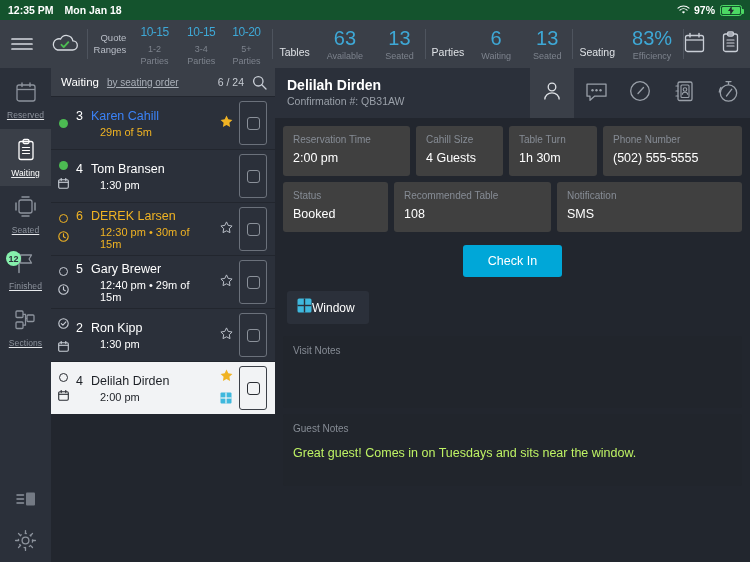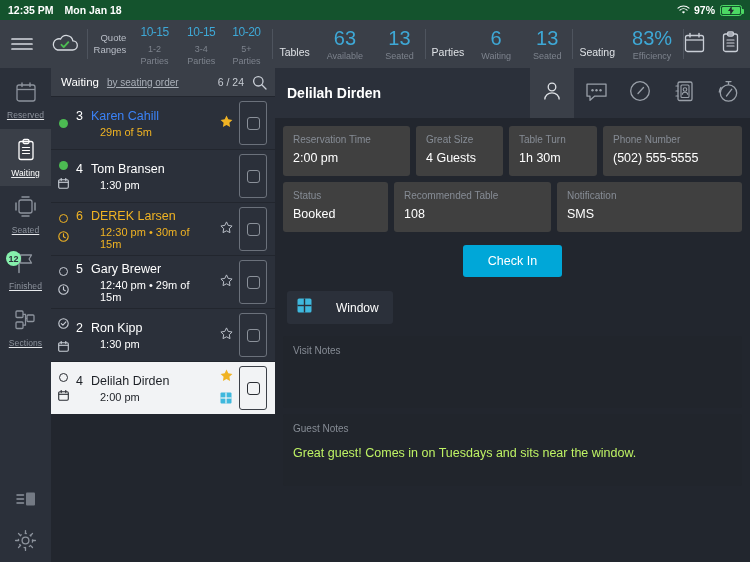--- a/index.html
+++ b/index.html
@@ -562,6 +562,7 @@
       <div class="det-head">
         <div class="det-head-txt">
           <div class="det-name">Delilah Dirden</div>
+          <div class="det-conf">Confirmation #: QB31AW</div>
         </div>
         <div class="det-tabs">
           <div class="det-tab active">

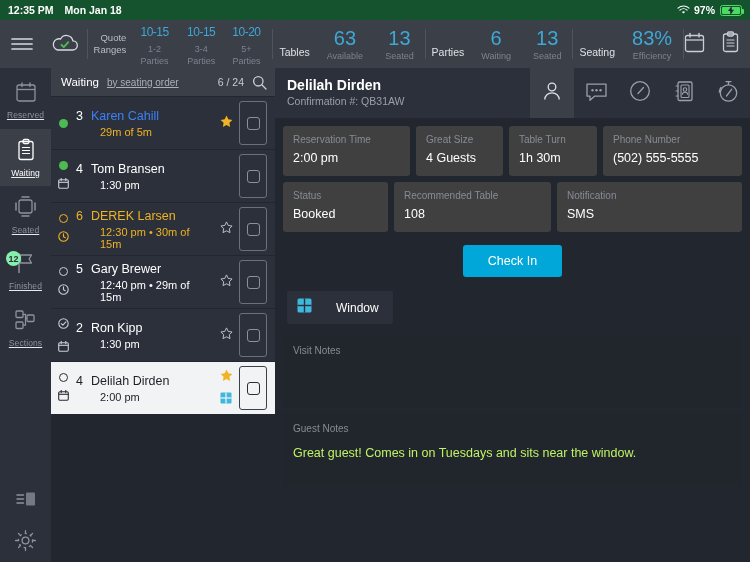--- a/index.html
+++ b/index.html
@@ -630,7 +630,7 @@
             <div class="v">2:00 pm</div>
           </div>
           <div class="field" style="width:87px">
-            <div class="k">Great Size</div>
+            <div class="k">Cahill Size</div>
             <div class="v">4 Guests</div>
           </div>
           <div class="field" style="width:88px">

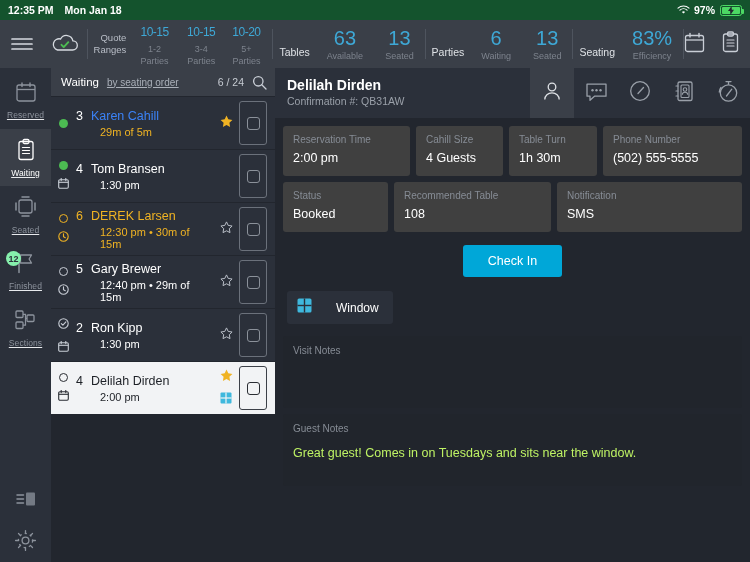--- a/index.html
+++ b/index.html
@@ -127,7 +127,7 @@
 
   .tagrow{ padding-left:4px; margin-bottom:12px; }
   .tag{
-    display:inline-flex; align-items:center; gap:24px; background:#2b303a;
+    display:inline-flex; align-items:center; gap:0; background:#2b303a;
     border-radius:3px; padding:7px 14px 7px 10px; cursor:pointer;
   }
   .tag .tl{ font-size:12px; color:#ffffff;}

